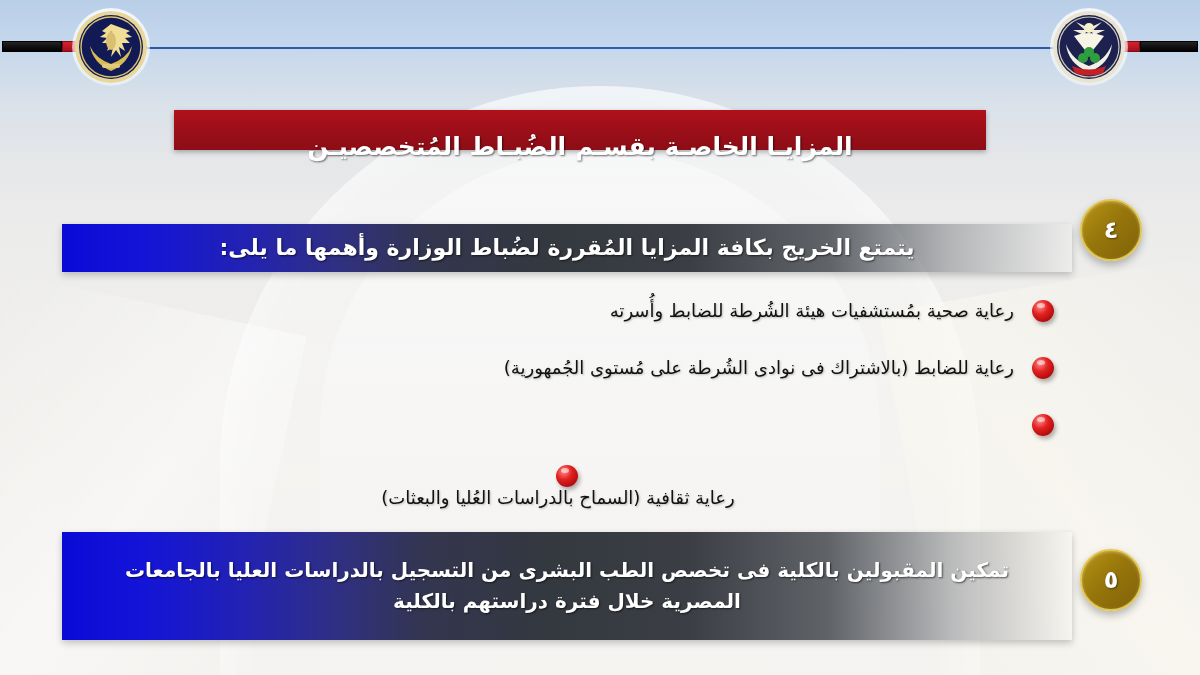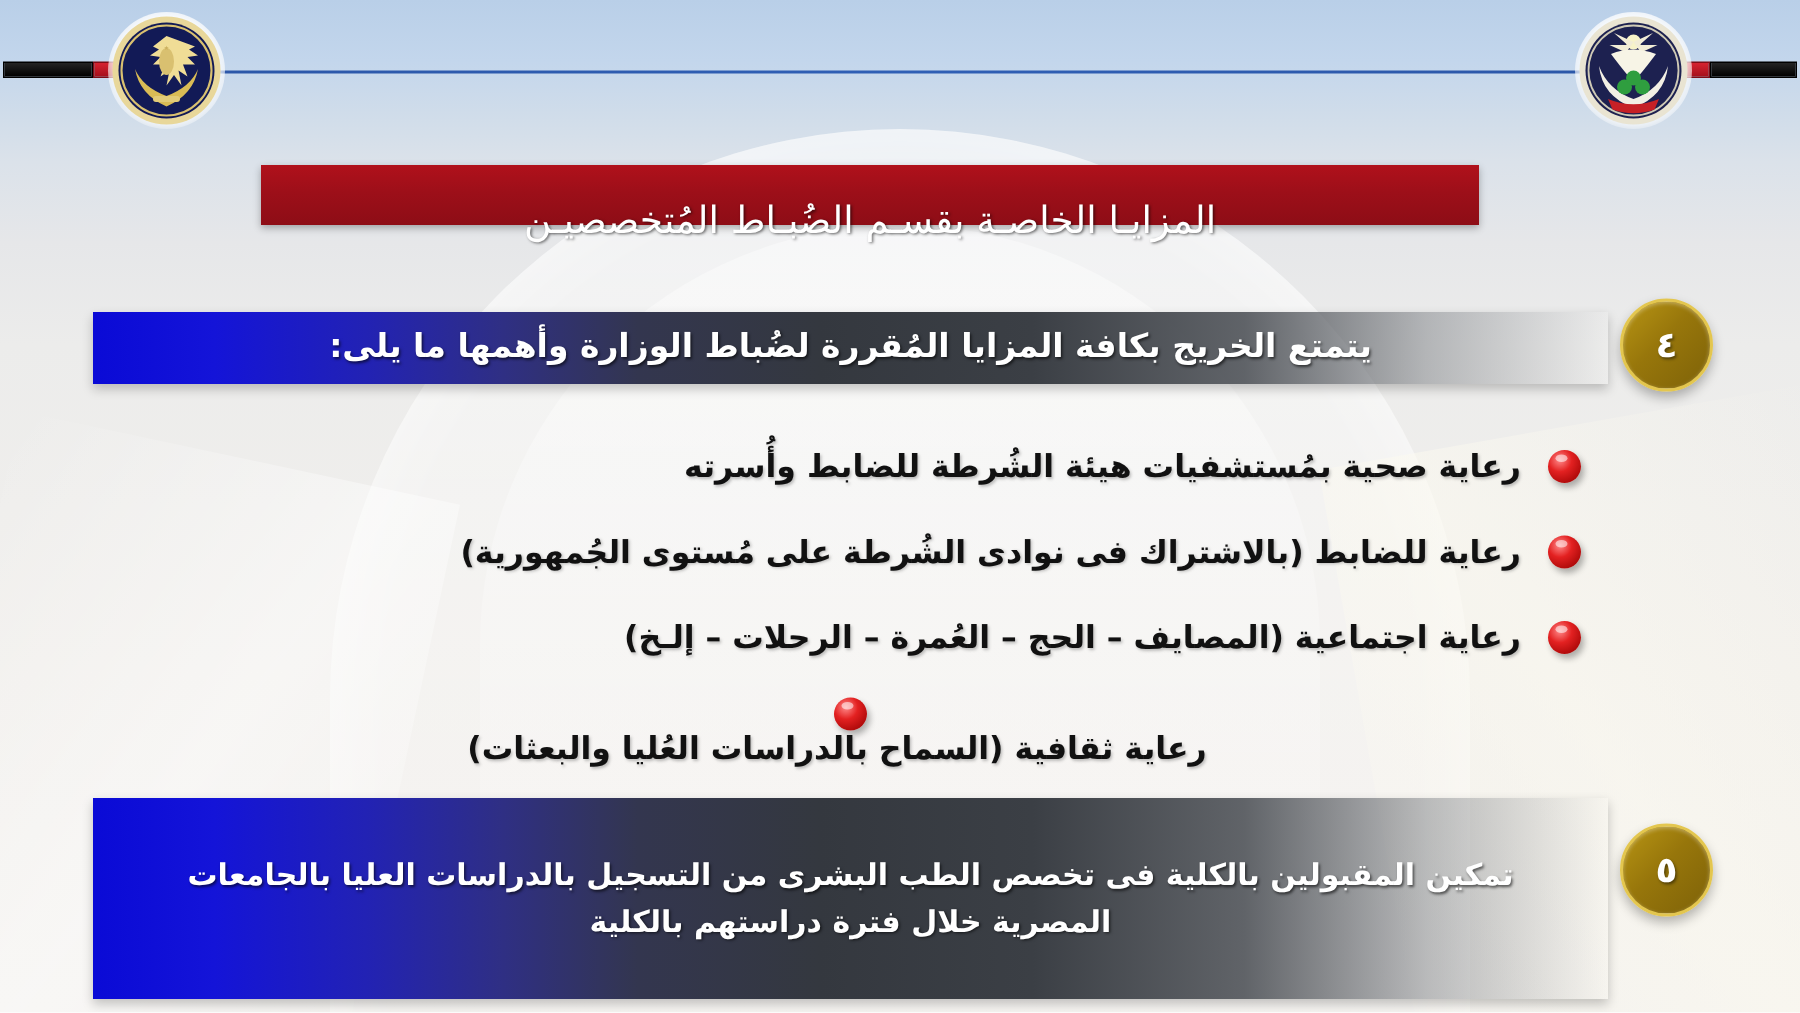--- a/index.html
+++ b/index.html
@@ -141,7 +141,7 @@
   .title-banner .txt {
     color: #ffffff;
     font-size: 25px;
-    font-weight: normal;
+    font-weight: bold;
     letter-spacing: 0.5px;
     text-shadow: 1px 1px 2px rgba(0,0,0,0.55);
     white-space: nowrap;

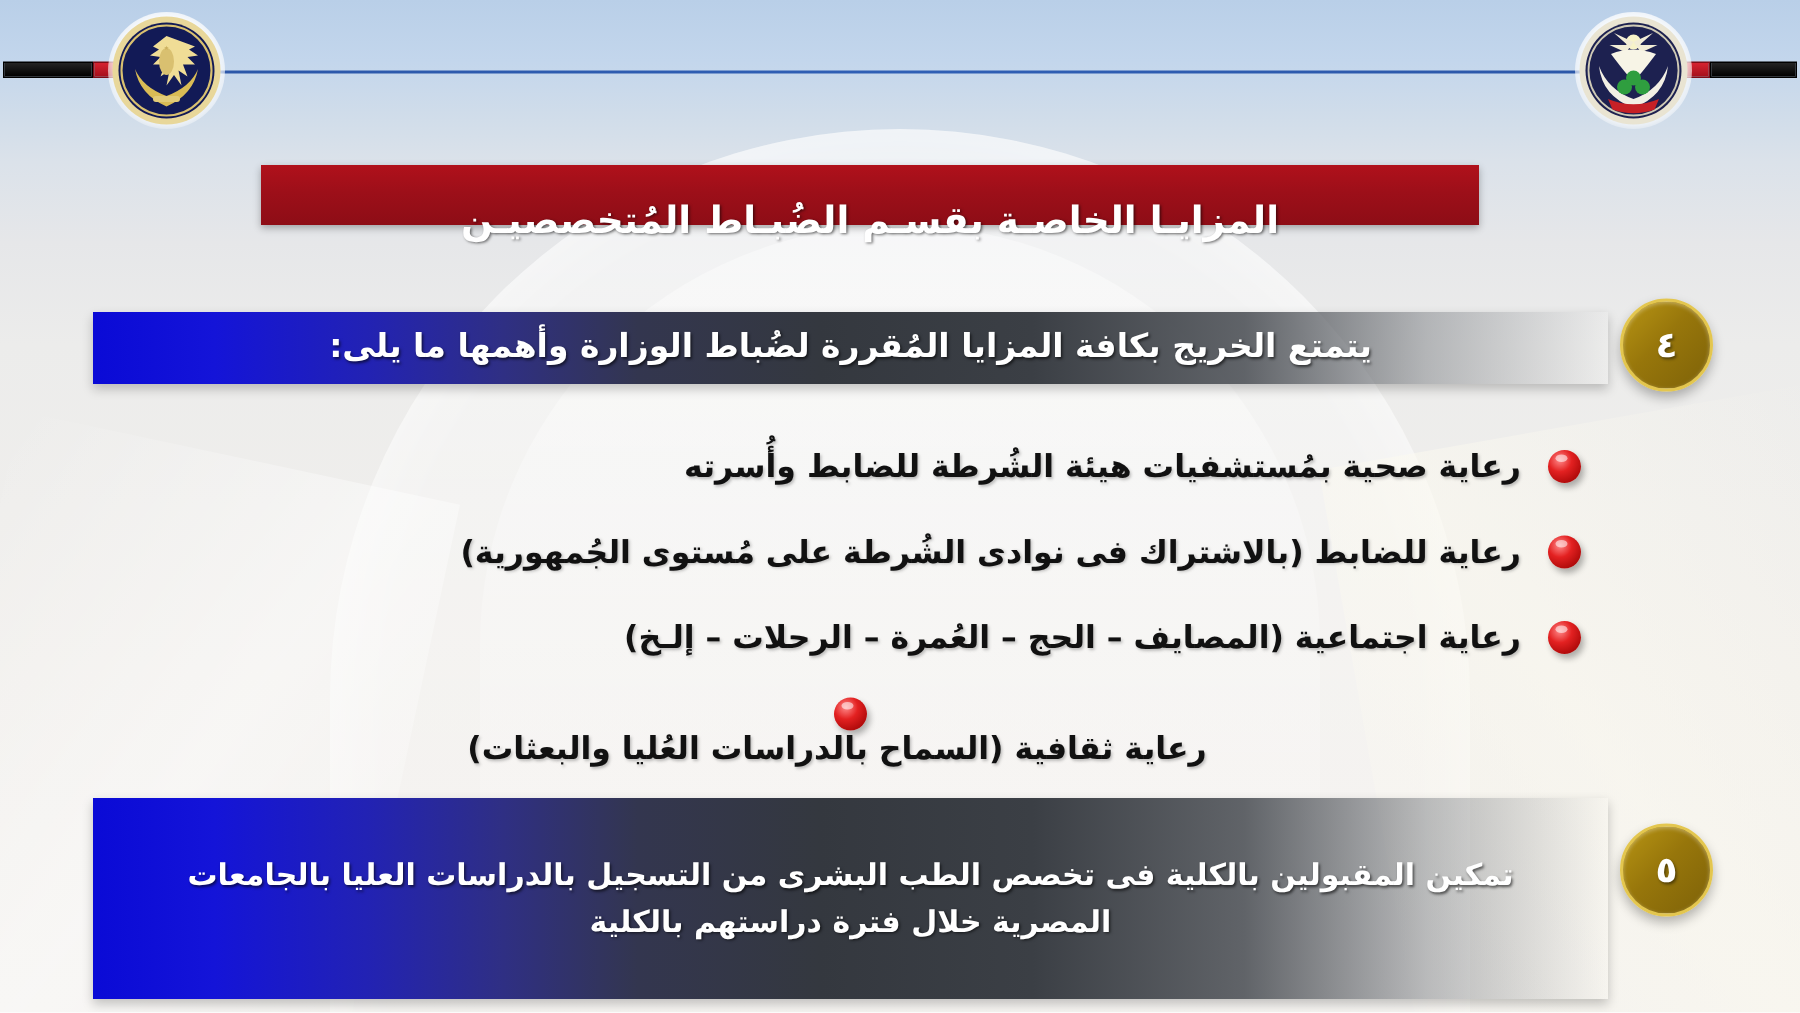--- a/index.html
+++ b/index.html
@@ -177,7 +177,7 @@
     text-align: center;
   }
   #banner-intro {
-    top: 208px;
+    top: 224px;
     width: 1010px;
     height: 48px;
   }

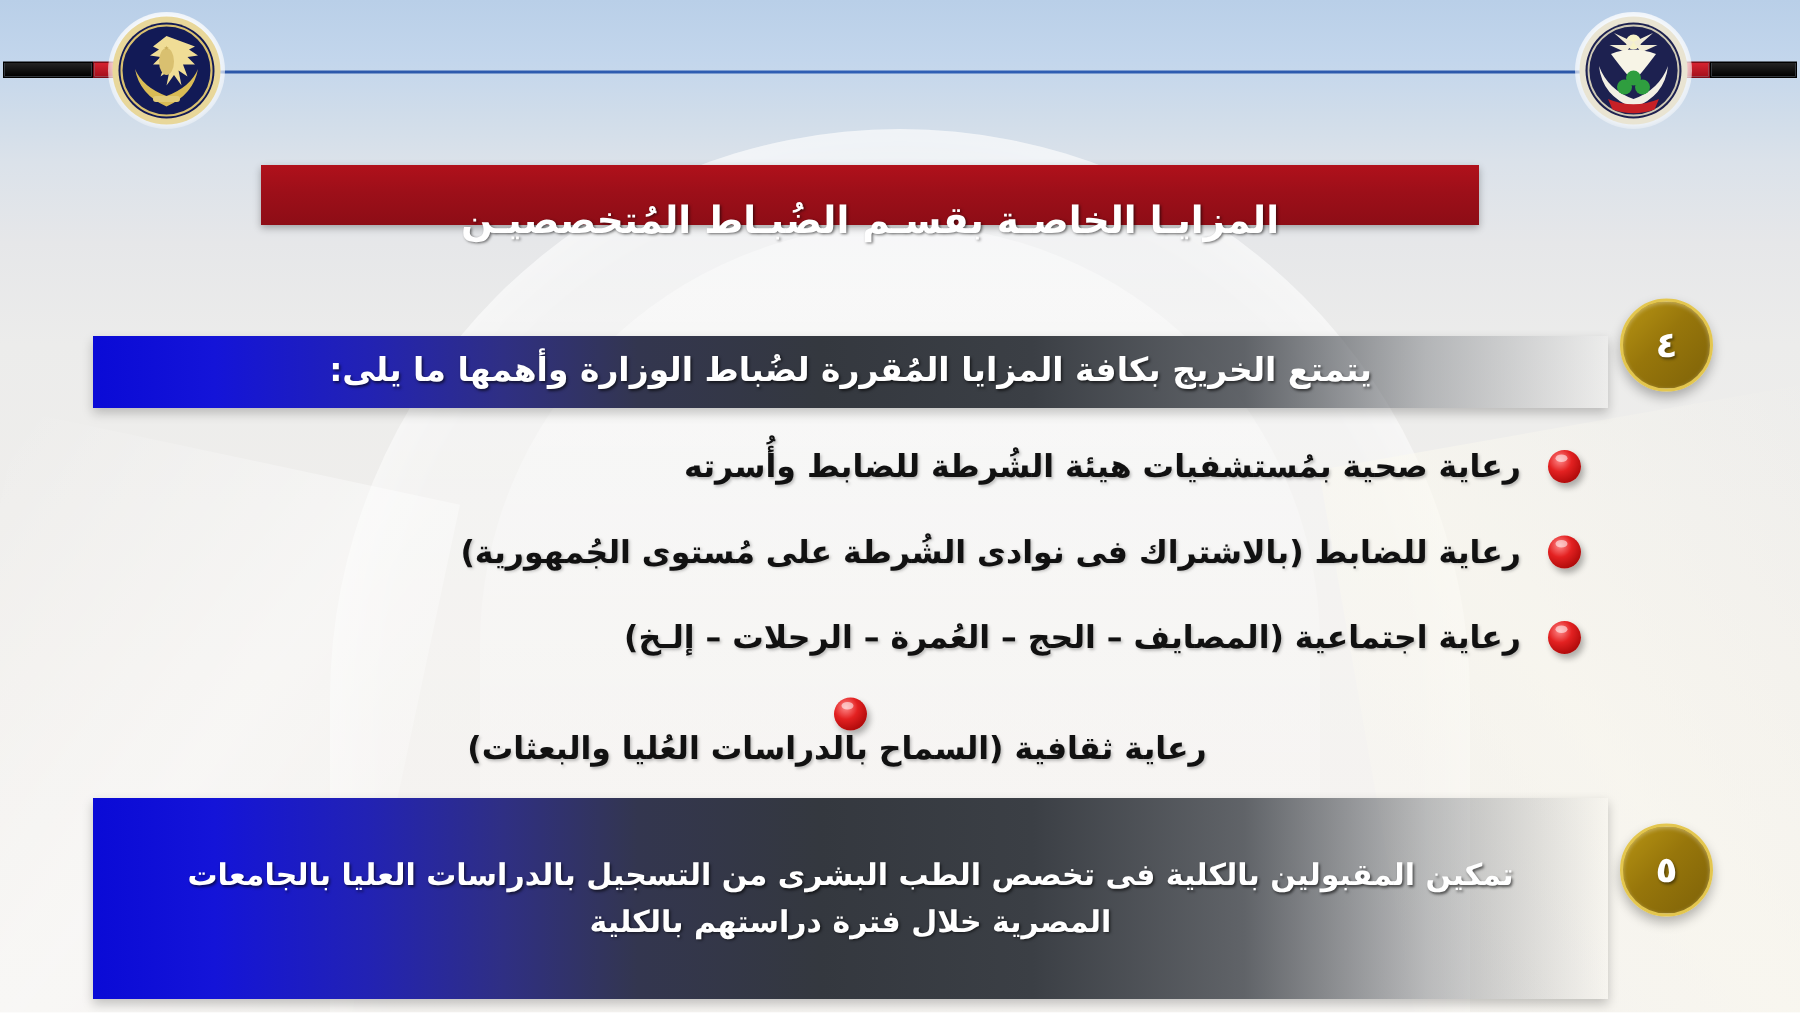--- a/index.html
+++ b/index.html
@@ -229,8 +229,8 @@
   }
   .bullet-text {
     color: #111111;
-    font-size: 21px;
-    font-weight: bold;
+    font-size: 18px;
+    font-weight: normal;
     text-shadow: 1px 1px 2px rgba(120,120,120,0.45);
     white-space: nowrap;
   }

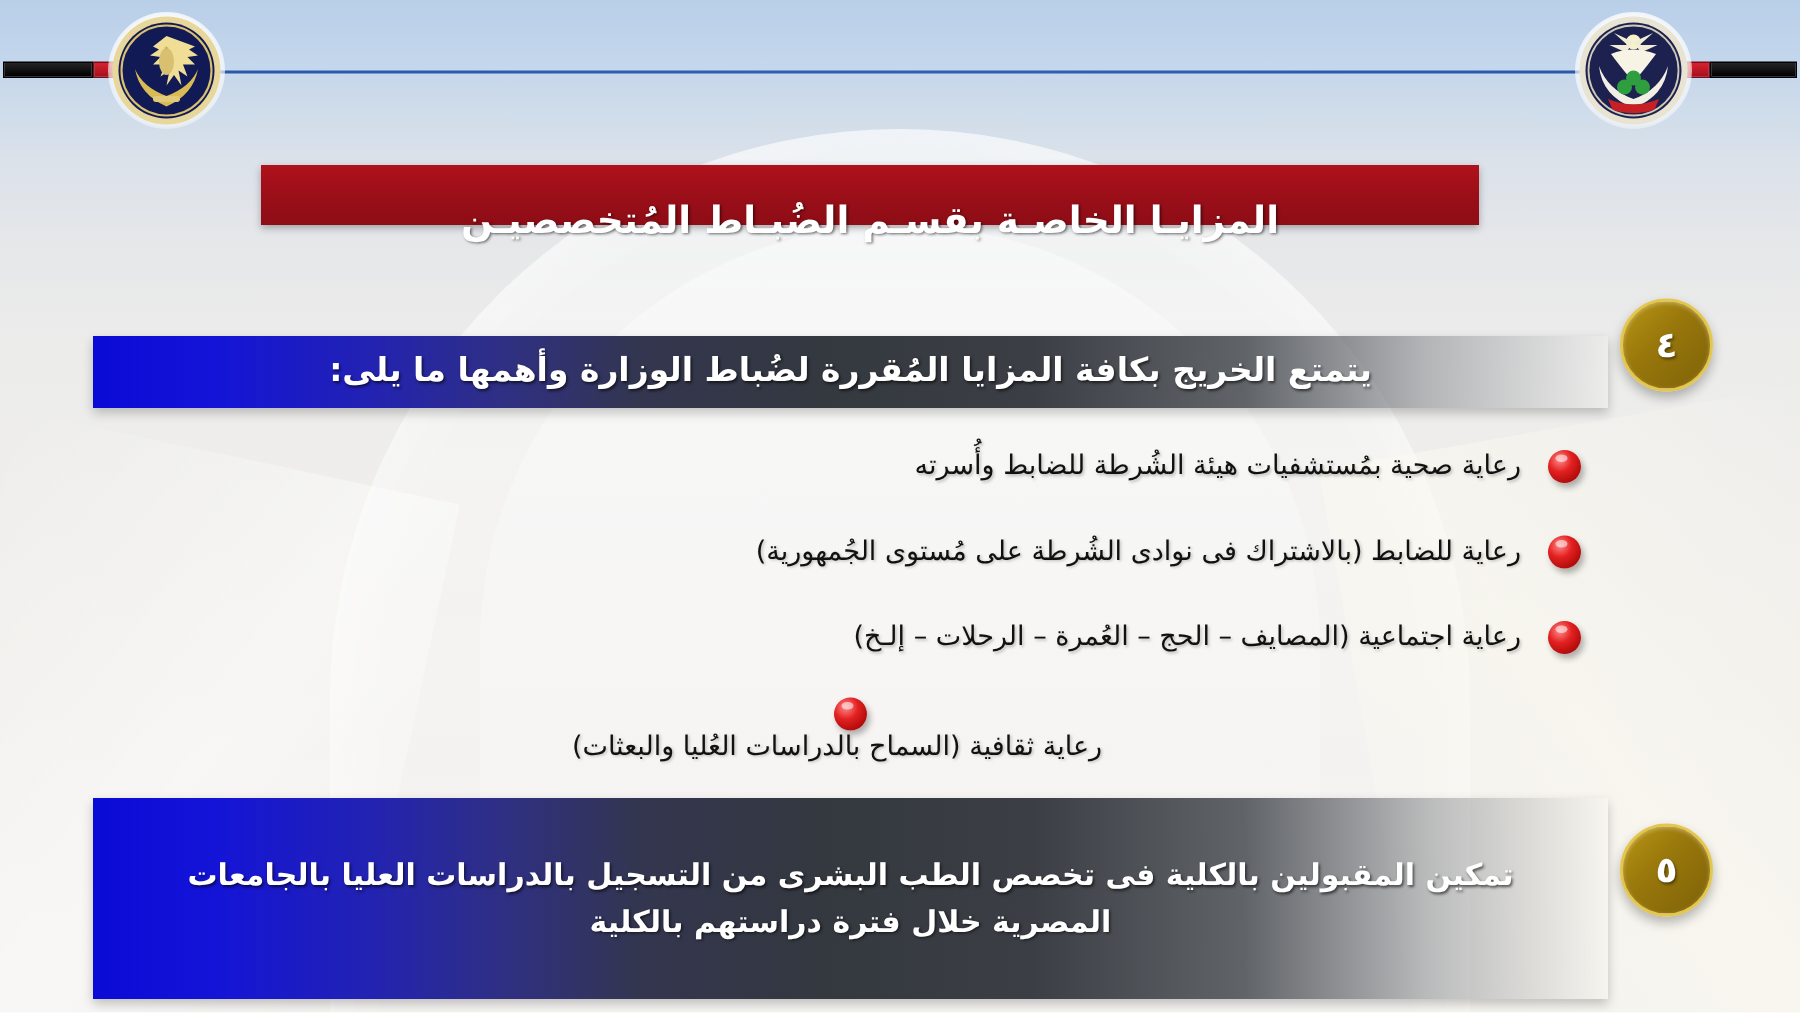--- a/index.html
+++ b/index.html
@@ -332,7 +332,6 @@
     </div>
     <div class="bullet-row">
       <div class="dot"></div>
-      <div class="bullet-text">رعاية اجتماعية (المصايف – الحج – العُمرة – الرحلات – إلـخ)</div>
     </div>
     <div class="bullet-row">
       <div class="dot"></div>

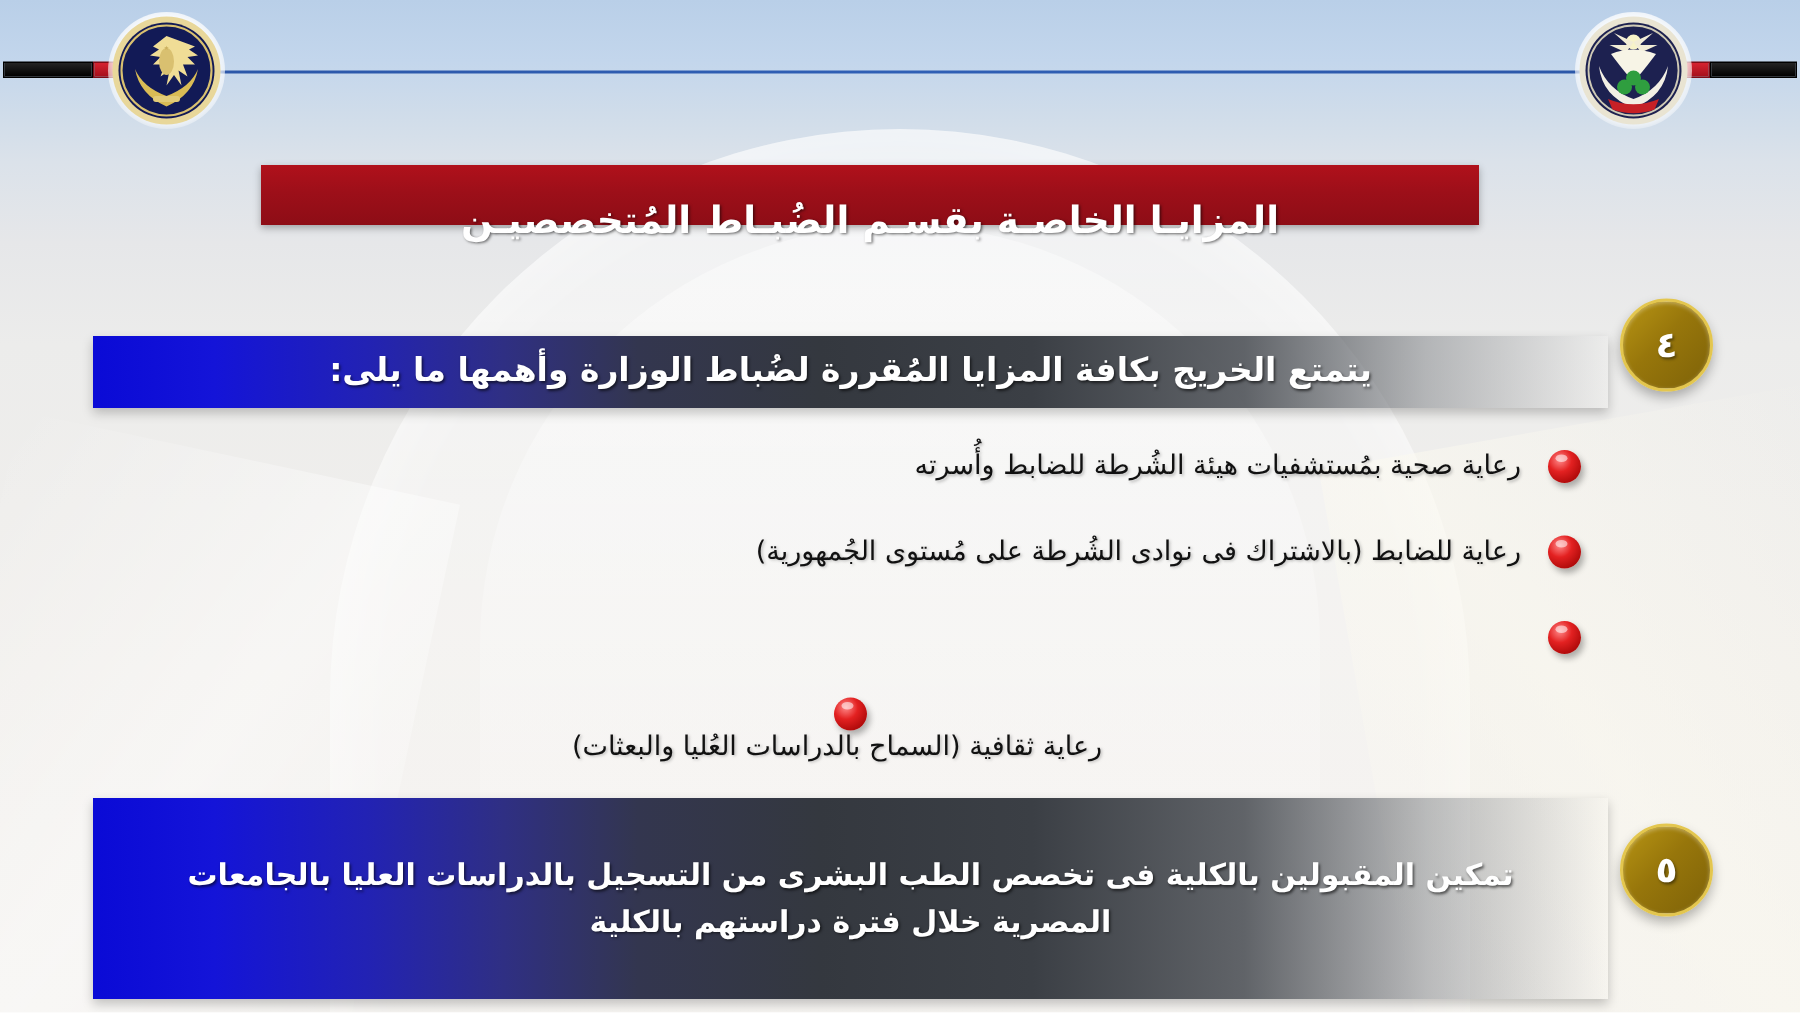--- a/index.html
+++ b/index.html
@@ -186,7 +186,7 @@
   #banner-note {
     top: 532px;
     width: 1010px;
-    height: 134px;
+    height: 108px;
     padding: 0 34px;
   }
   #banner-note .txt { font-size: 20px; }

